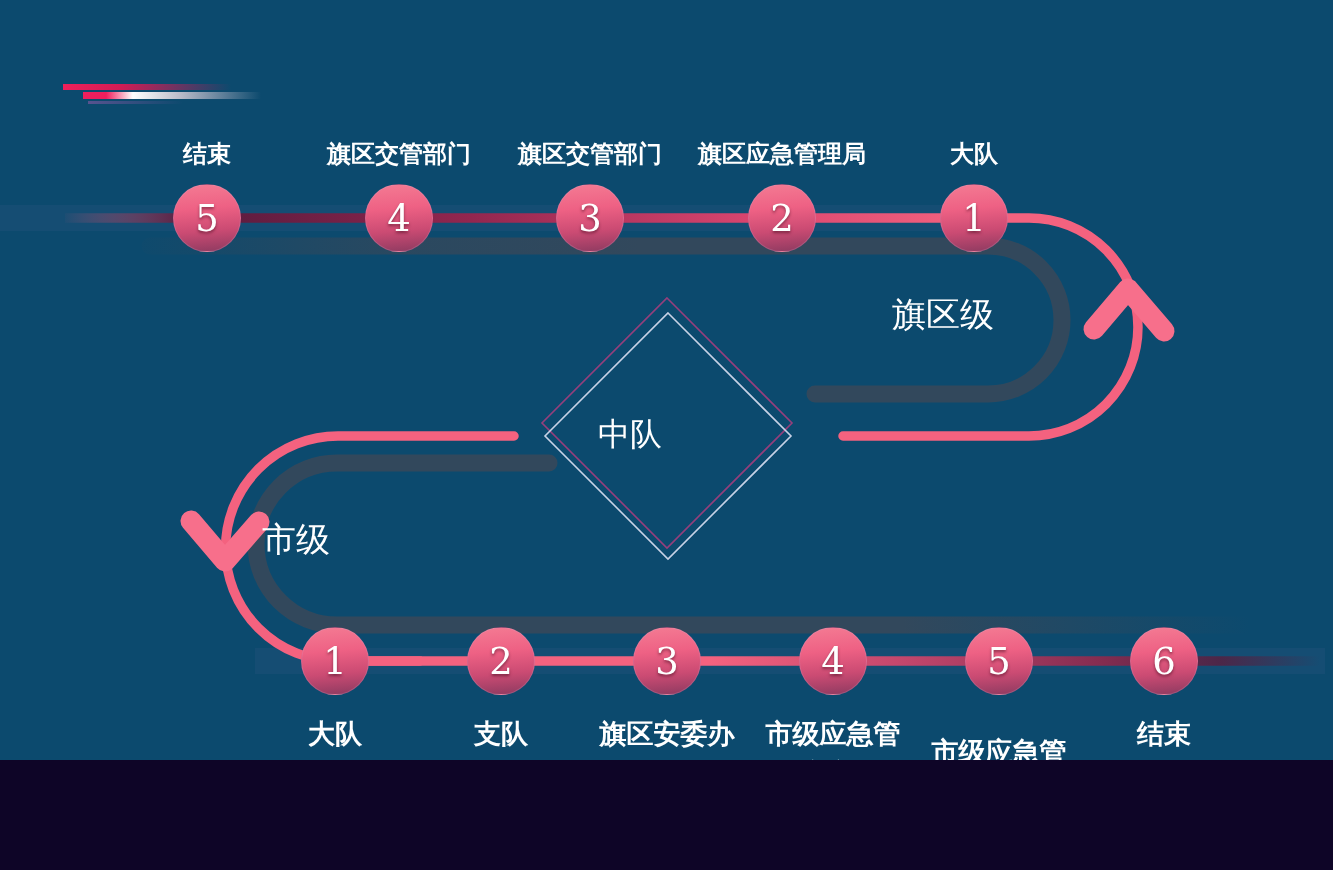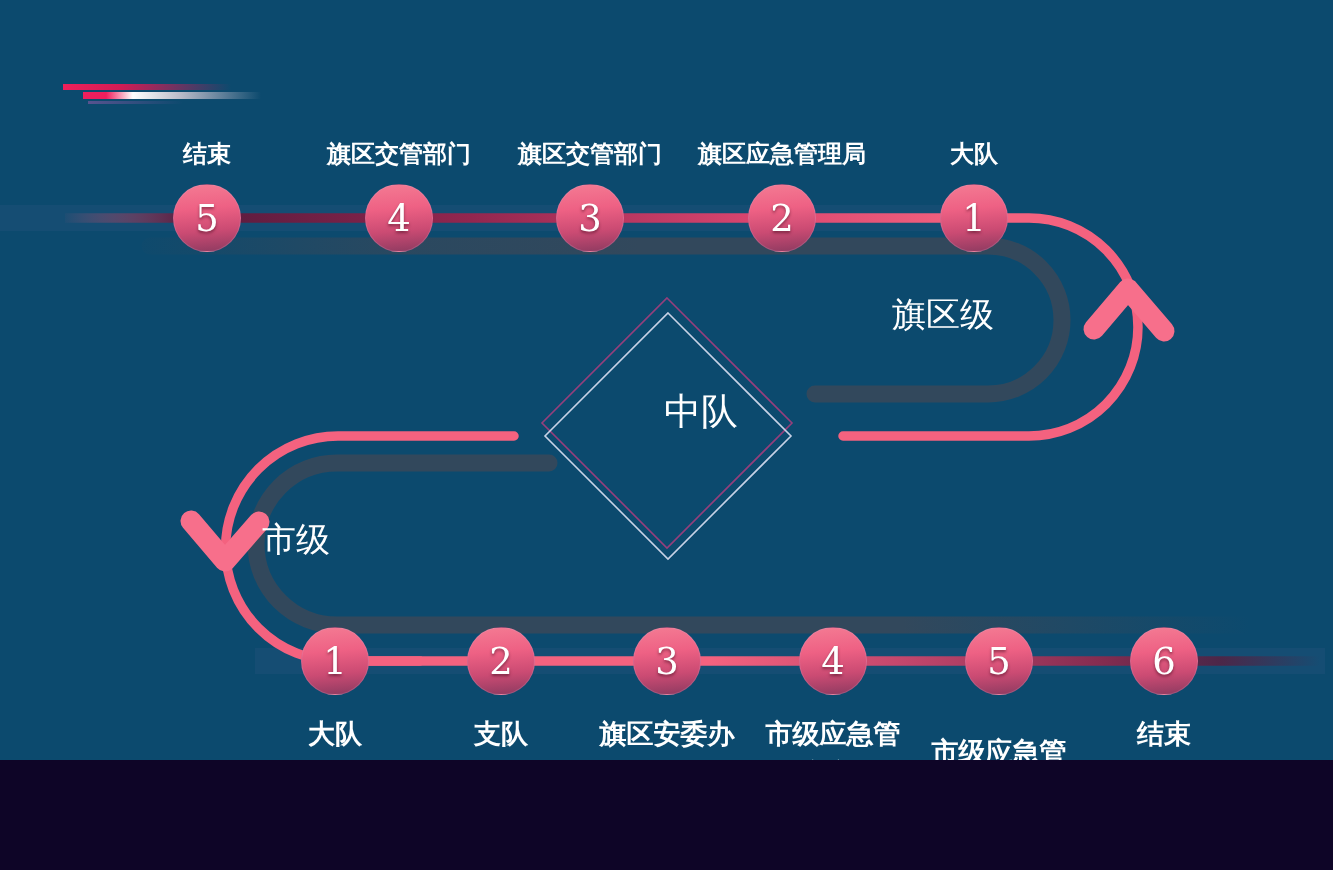--- a/index.html
+++ b/index.html
@@ -35,8 +35,8 @@
     color:#ffffff;font-size:34px;font-weight:400;line-height:40px;
   }
   .diamond-label{
-    position:absolute;left:598px;top:392px;width:140px;text-align:right;
-    color:#ffffff;font-size:37px;font-weight:400;line-height:40px;
+    position:absolute;left:598px;top:414px;width:140px;text-align:left;
+    color:#ffffff;font-size:32px;font-weight:400;line-height:40px;
   }
   .speed-line{position:absolute;}
 </style>

